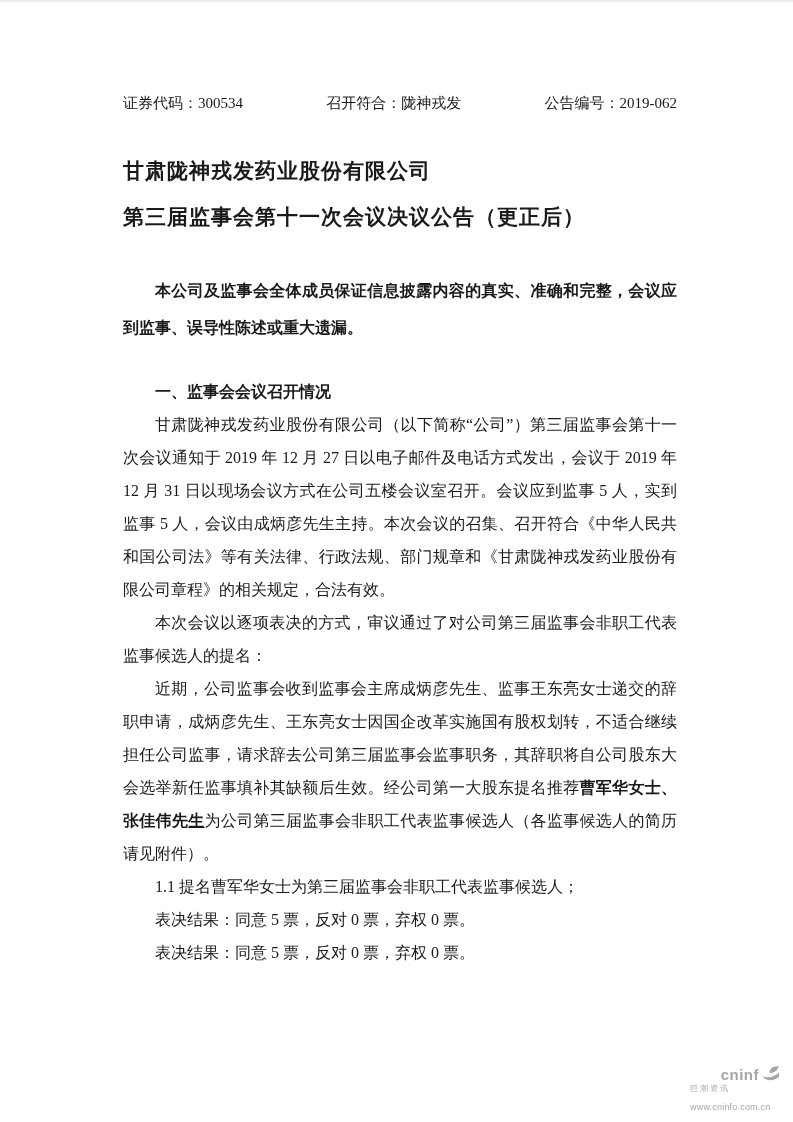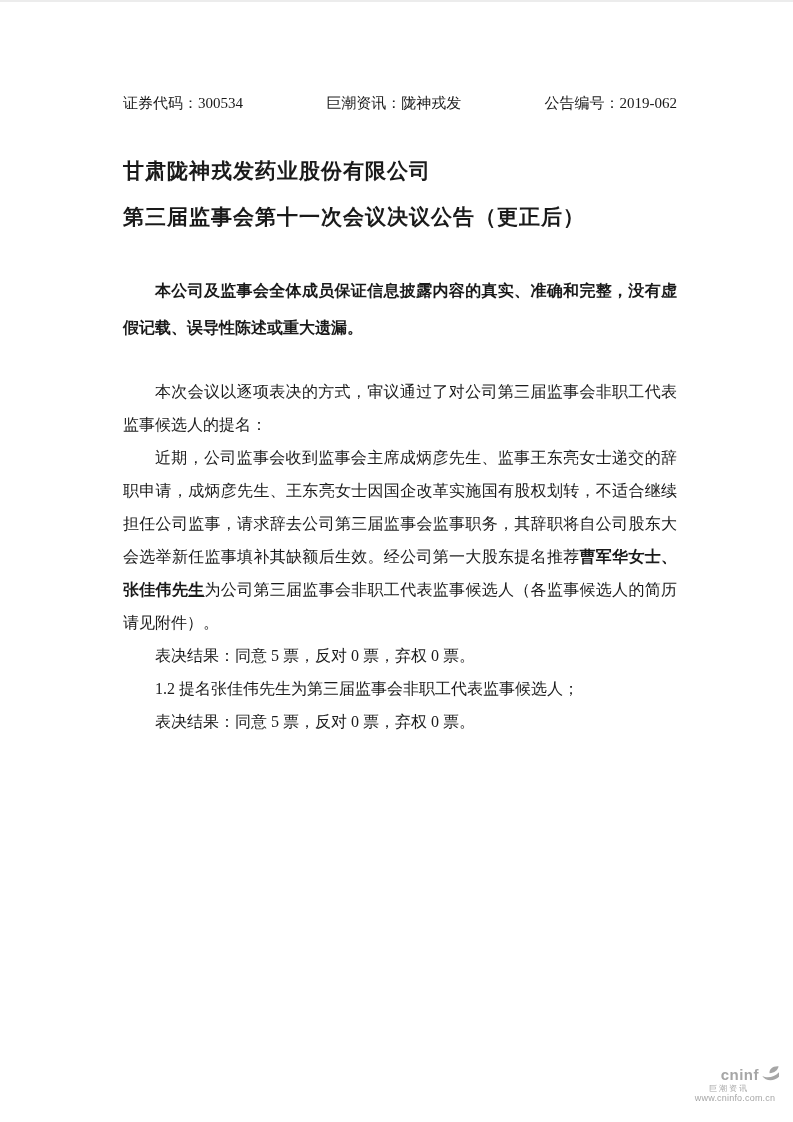--- a/index.html
+++ b/index.html
@@ -101,7 +101,7 @@
 
     <div class="doc-header">
       <span>证券代码：300534</span>
-      <span>巨潮资讯：陇神戎发</span>
+      <span>召开符合：陇神戎发</span>
       <span>公告编号：2019-062</span>
     </div>
 

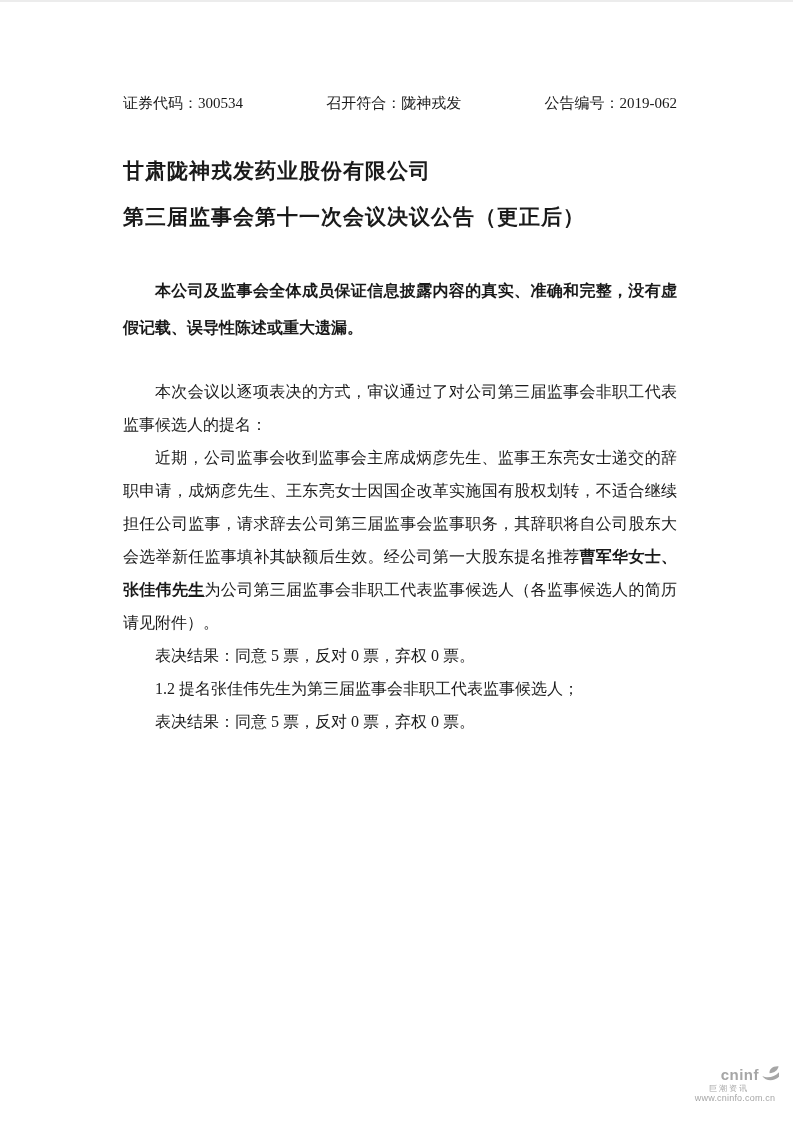--- a/index.html
+++ b/index.html
@@ -110,7 +110,7 @@
       <div>第三届监事会第十一次会议决议公告（更正后）</div>
     </div>
 
-    <div class="disclaimer">本公司及监事会全体成员保证信息披露内容的真实、准确和完整，没有虚假记载、误导性陈述或重大遗漏。</div>
+    <div class="disclaimer">本公司及监事会全体成员保证信息披露内容的真实、准确和完整，会议应到监事、误导性陈述或重大遗漏。</div>
 
     <div class="doc-body">
         <div class="block para">本次会议以逐项表决的方式，审议通过了对公司第三届监事会非职工代表监事候选人的提名：</div>

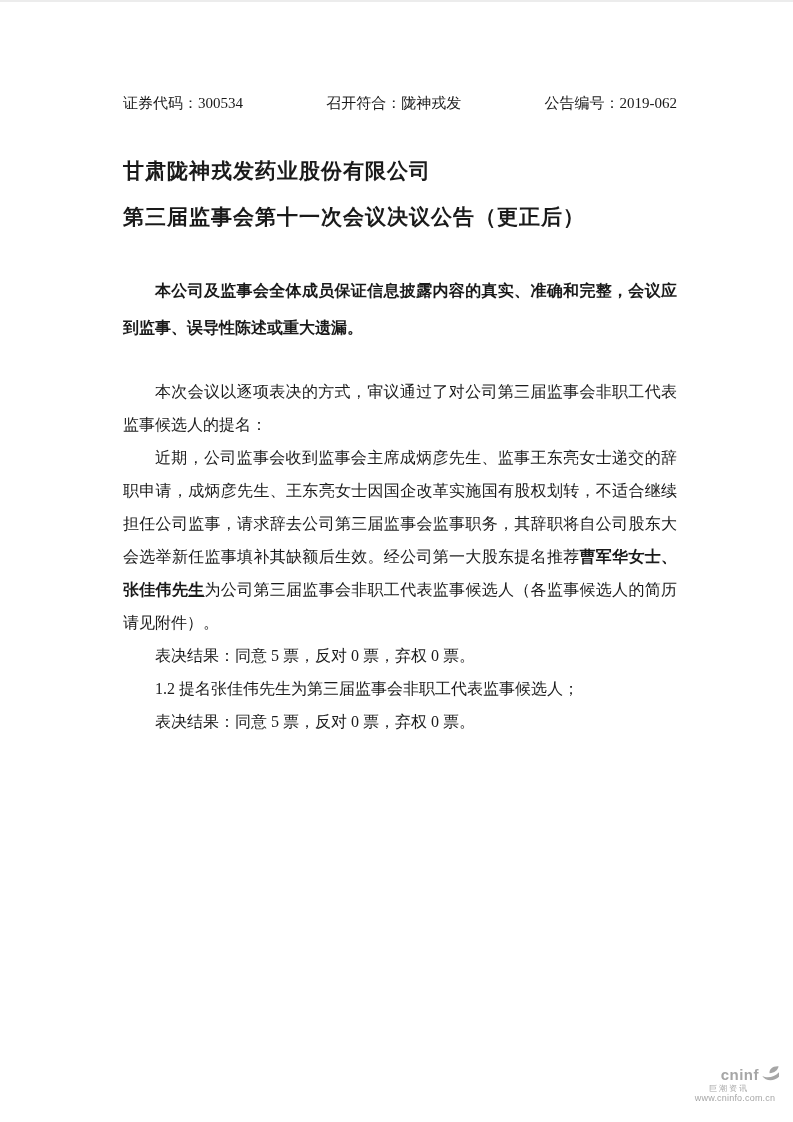--- a/index.html
+++ b/index.html
@@ -113,6 +113,7 @@
     <div class="disclaimer">本公司及监事会全体成员保证信息披露内容的真实、准确和完整，会议应到监事、误导性陈述或重大遗漏。</div>
 
     <div class="doc-body">
+        <div class="block heading">一、监事会会议召开情况</div>
         <div class="block para">本次会议以逐项表决的方式，审议通过了对公司第三届监事会非职工代表监事候选人的提名：</div>
         <div class="block rich_para"><span>近期，公司监事会收到监事会主席成炳彦先生、监事王东亮女士递交的辞职申请，成炳彦先生、王东亮女士因国企改革实施国有股权划转，不适合继续担任公司监事，请求辞去公司第三届监事会监事职务，其辞职将自公司股东大会选举新任监事填补其缺额后生效。经公司第一大股东提名推荐</span><span style="font-weight: bold;">曹军华女士、张佳伟先</span><span style="font-weight: bold; text-decoration: underline;">生</span><span>为公司第三届监事会非职工代表监事候选人（各监事候选人的简历请见附件）。</span></div>
         <div class="block para">表决结果：同意 5 票，反对 0 票，弃权 0 票。</div>

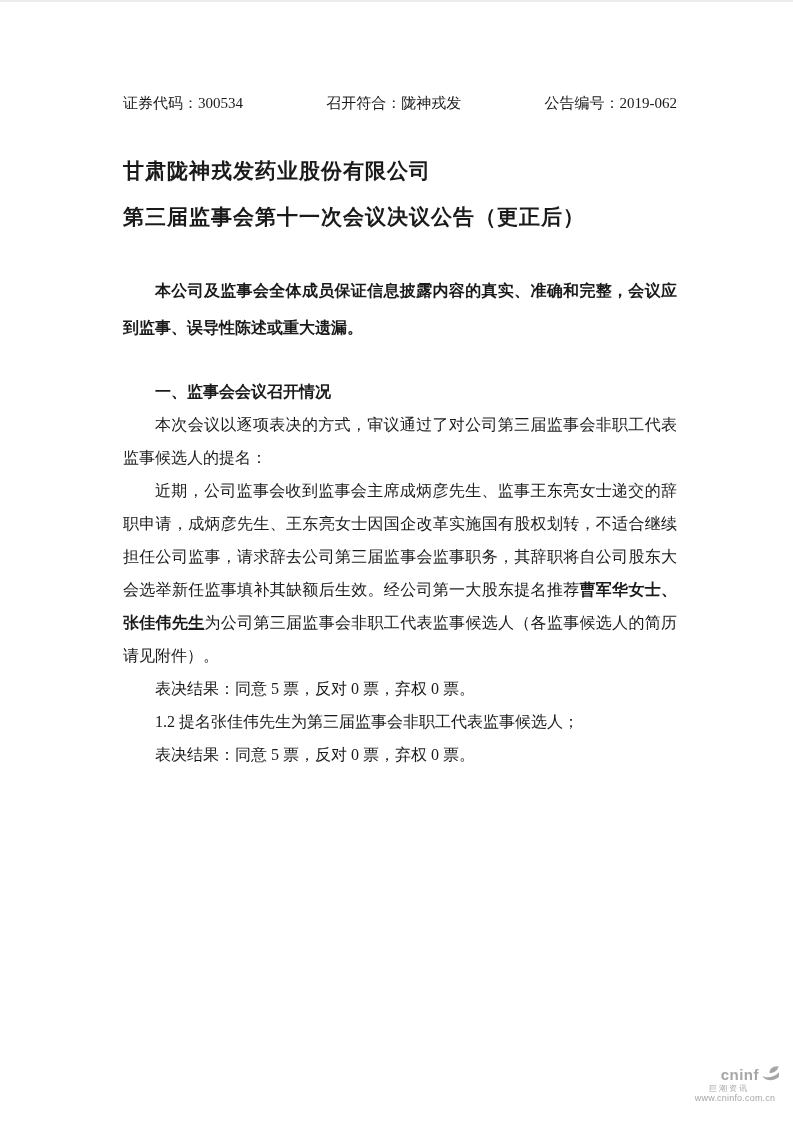--- a/index.html
+++ b/index.html
@@ -114,6 +114,7 @@
 
     <div class="doc-body">
         <div class="block heading">一、监事会会议召开情况</div>
+        <div class="block para">甘肃陇神戎发药业股份有限公司（以下简称“公司”）第三届监事会第十一次会议通知于 2019 年 12 月 27 日以电子邮件及电话方式发出，会议于 2019 年 12 月 31 日以现场会议方式在公司五楼会议室召开。会议应到监事 5 人，实到监事 5 人，会议由成炳彦先生主持。本次会议的召集、召开符合《中华人民共和国公司法》等有关法律、行政法规、部门规章和《甘肃陇神戎发药业股份有限公司章程》的相关规定，合法有效。</div>
         <div class="block para">本次会议以逐项表决的方式，审议通过了对公司第三届监事会非职工代表监事候选人的提名：</div>
         <div class="block rich_para"><span>近期，公司监事会收到监事会主席成炳彦先生、监事王东亮女士递交的辞职申请，成炳彦先生、王东亮女士因国企改革实施国有股权划转，不适合继续担任公司监事，请求辞去公司第三届监事会监事职务，其辞职将自公司股东大会选举新任监事填补其缺额后生效。经公司第一大股东提名推荐</span><span style="font-weight: bold;">曹军华女士、张佳伟先</span><span style="font-weight: bold; text-decoration: underline;">生</span><span>为公司第三届监事会非职工代表监事候选人（各监事候选人的简历请见附件）。</span></div>
         <div class="block para">表决结果：同意 5 票，反对 0 票，弃权 0 票。</div>

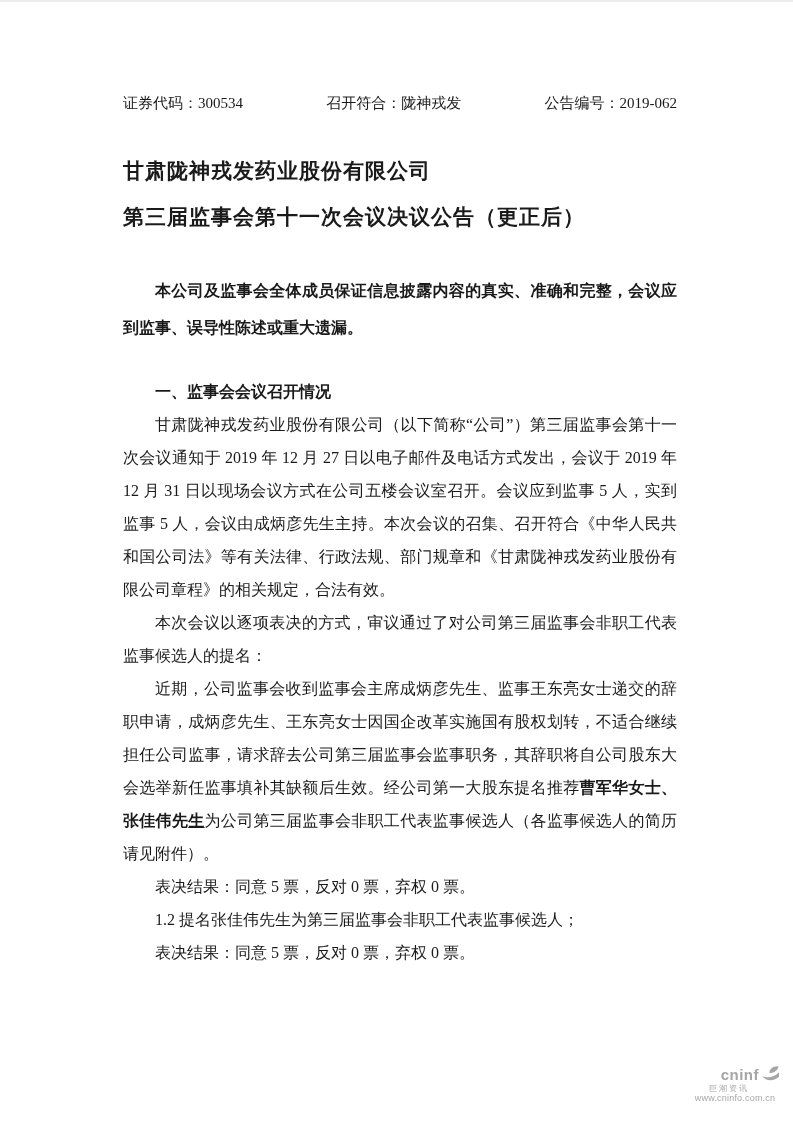--- a/index.html
+++ b/index.html
@@ -117,6 +117,7 @@
         <div class="block para">甘肃陇神戎发药业股份有限公司（以下简称“公司”）第三届监事会第十一次会议通知于 2019 年 12 月 27 日以电子邮件及电话方式发出，会议于 2019 年 12 月 31 日以现场会议方式在公司五楼会议室召开。会议应到监事 5 人，实到监事 5 人，会议由成炳彦先生主持。本次会议的召集、召开符合《中华人民共和国公司法》等有关法律、行政法规、部门规章和《甘肃陇神戎发药业股份有限公司章程》的相关规定，合法有效。</div>
         <div class="block para">本次会议以逐项表决的方式，审议通过了对公司第三届监事会非职工代表监事候选人的提名：</div>
         <div class="block rich_para"><span>近期，公司监事会收到监事会主席成炳彦先生、监事王东亮女士递交的辞职申请，成炳彦先生、王东亮女士因国企改革实施国有股权划转，不适合继续担任公司监事，请求辞去公司第三届监事会监事职务，其辞职将自公司股东大会选举新任监事填补其缺额后生效。经公司第一大股东提名推荐</span><span style="font-weight: bold;">曹军华女士、张佳伟先</span><span style="font-weight: bold; text-decoration: underline;">生</span><span>为公司第三届监事会非职工代表监事候选人（各监事候选人的简历请见附件）。</span></div>
+        <div class="block para">1.1 提名曹军华女士为第三届监事会非职工代表监事候选人；</div>
         <div class="block para">表决结果：同意 5 票，反对 0 票，弃权 0 票。</div>
         <div class="block para">1.2 提名张佳伟先生为第三届监事会非职工代表监事候选人；</div>
         <div class="block para">表决结果：同意 5 票，反对 0 票，弃权 0 票。</div>

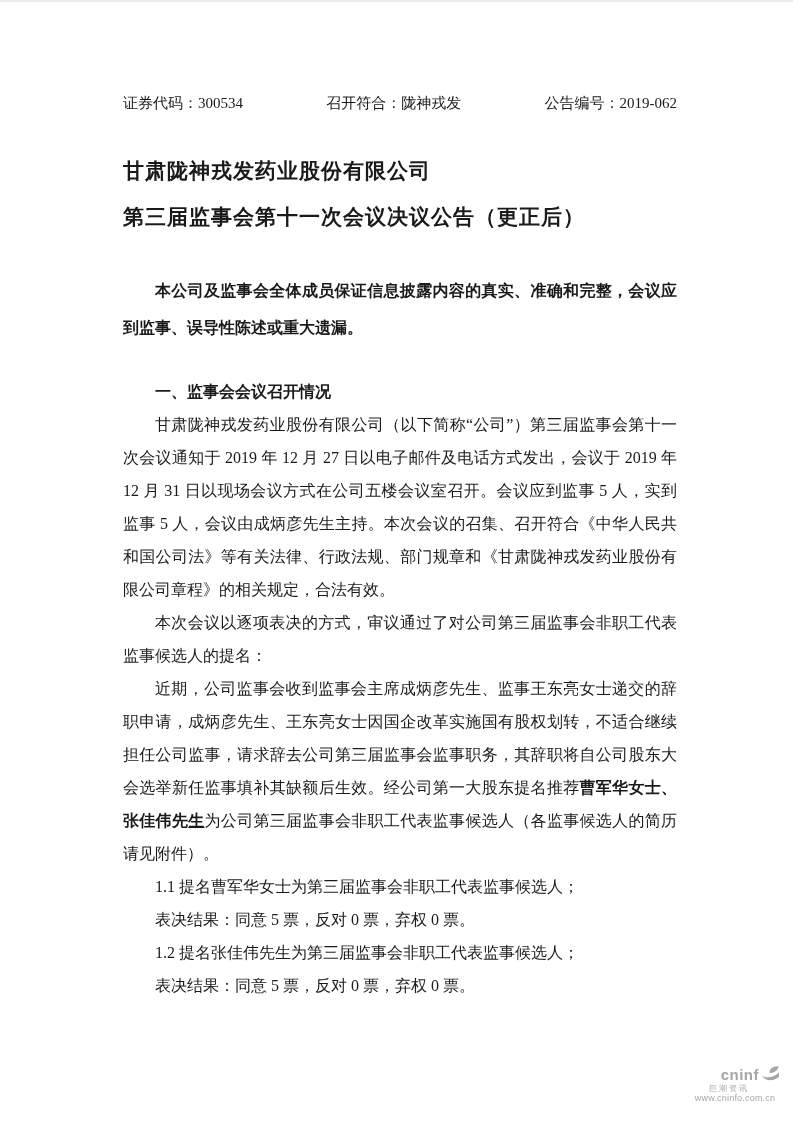--- a/index.html
+++ b/index.html
@@ -119,7 +119,6 @@
         <div class="block rich_para"><span>近期，公司监事会收到监事会主席成炳彦先生、监事王东亮女士递交的辞职申请，成炳彦先生、王东亮女士因国企改革实施国有股权划转，不适合继续担任公司监事，请求辞去公司第三届监事会监事职务，其辞职将自公司股东大会选举新任监事填补其缺额后生效。经公司第一大股东提名推荐</span><span style="font-weight: bold;">曹军华女士、张佳伟先</span><span style="font-weight: bold; text-decoration: underline;">生</span><span>为公司第三届监事会非职工代表监事候选人（各监事候选人的简历请见附件）。</span></div>
         <div class="block para">1.1 提名曹军华女士为第三届监事会非职工代表监事候选人；</div>
         <div class="block para">表决结果：同意 5 票，反对 0 票，弃权 0 票。</div>
-        <div class="block para">1.2 提名张佳伟先生为第三届监事会非职工代表监事候选人；</div>
         <div class="block para">表决结果：同意 5 票，反对 0 票，弃权 0 票。</div>
       </div>
 

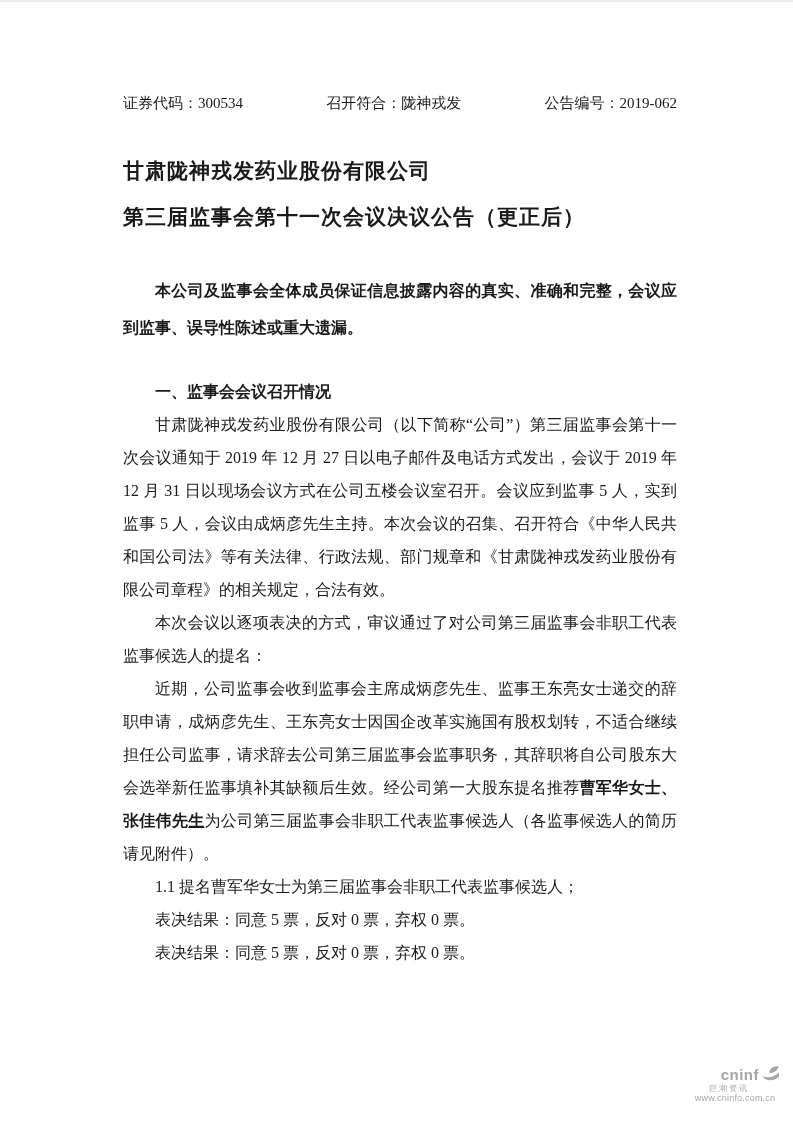--- a/index.html
+++ b/index.html
@@ -63,7 +63,7 @@
     right: 13px;
     top: 1063px;
     width: 90px;
-    text-align: center;
+    text-align: left;
     color: #a6a6a6;
     font-family: "Liberation Sans", "DejaVu Sans", sans-serif;
     line-height: 1;

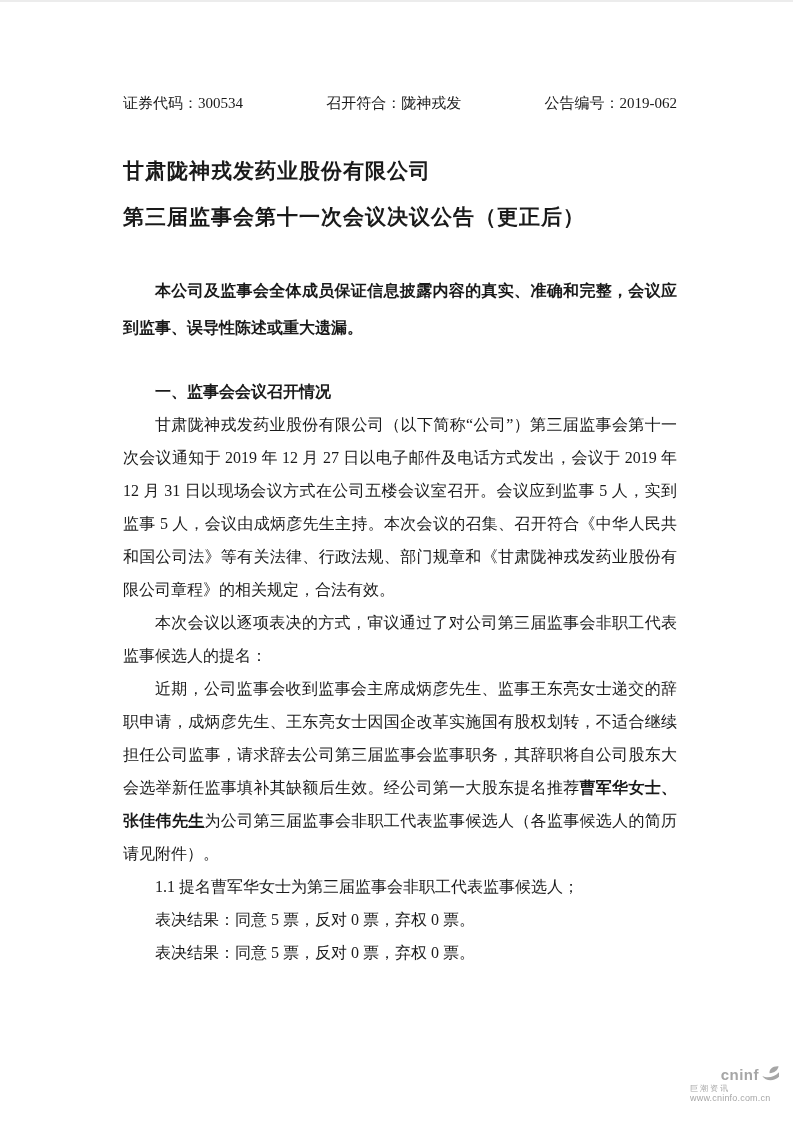--- a/index.html
+++ b/index.html
@@ -88,7 +88,7 @@
   }
   .footer-logo .url {
     font-size: 9px;
-    margin-top: 1px;
+    margin-top: 10px;
     letter-spacing: 0.2px;
   }
   .swirl-icon svg { display: block; }

